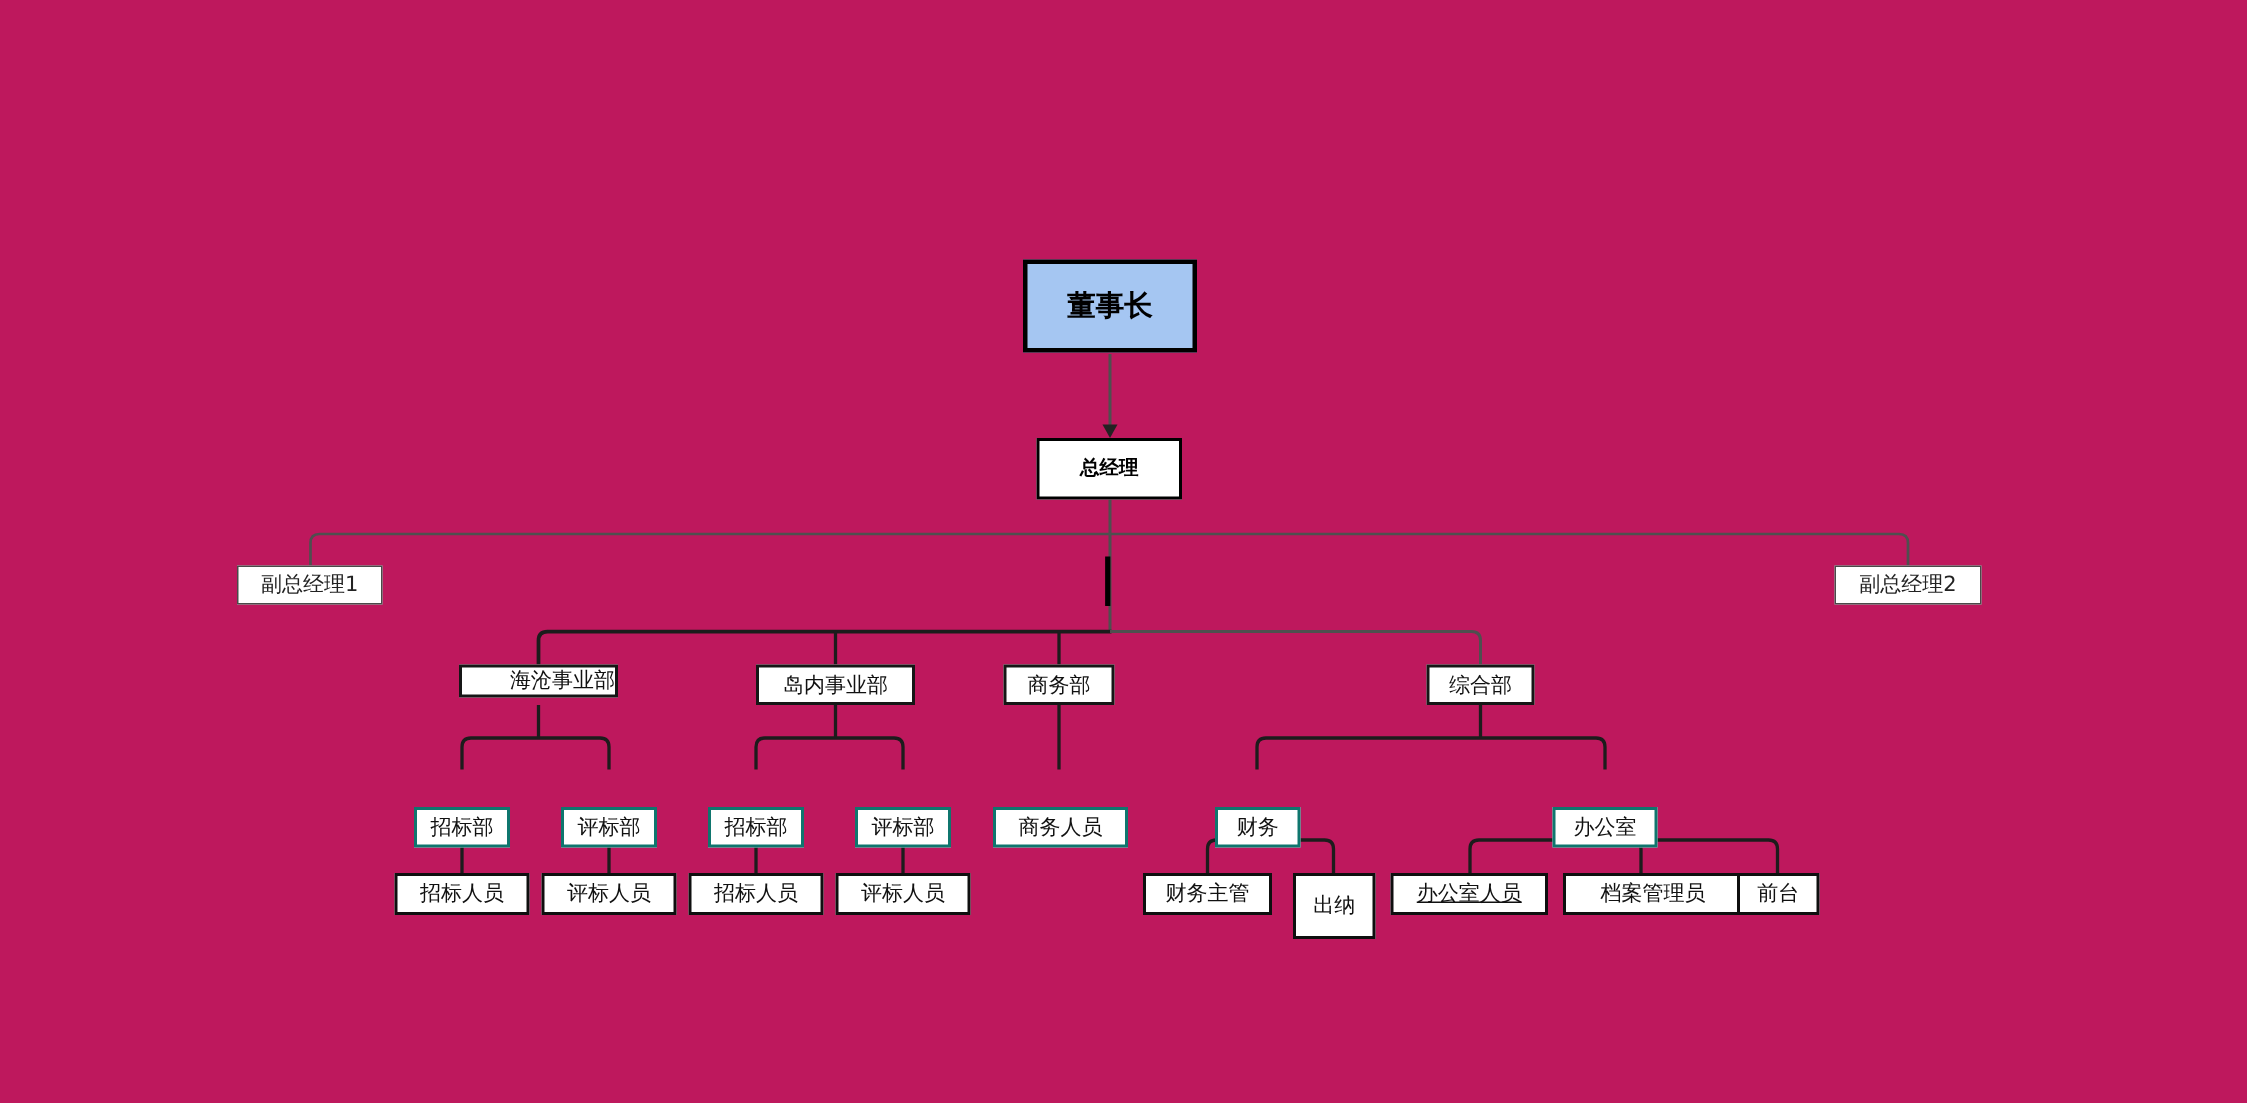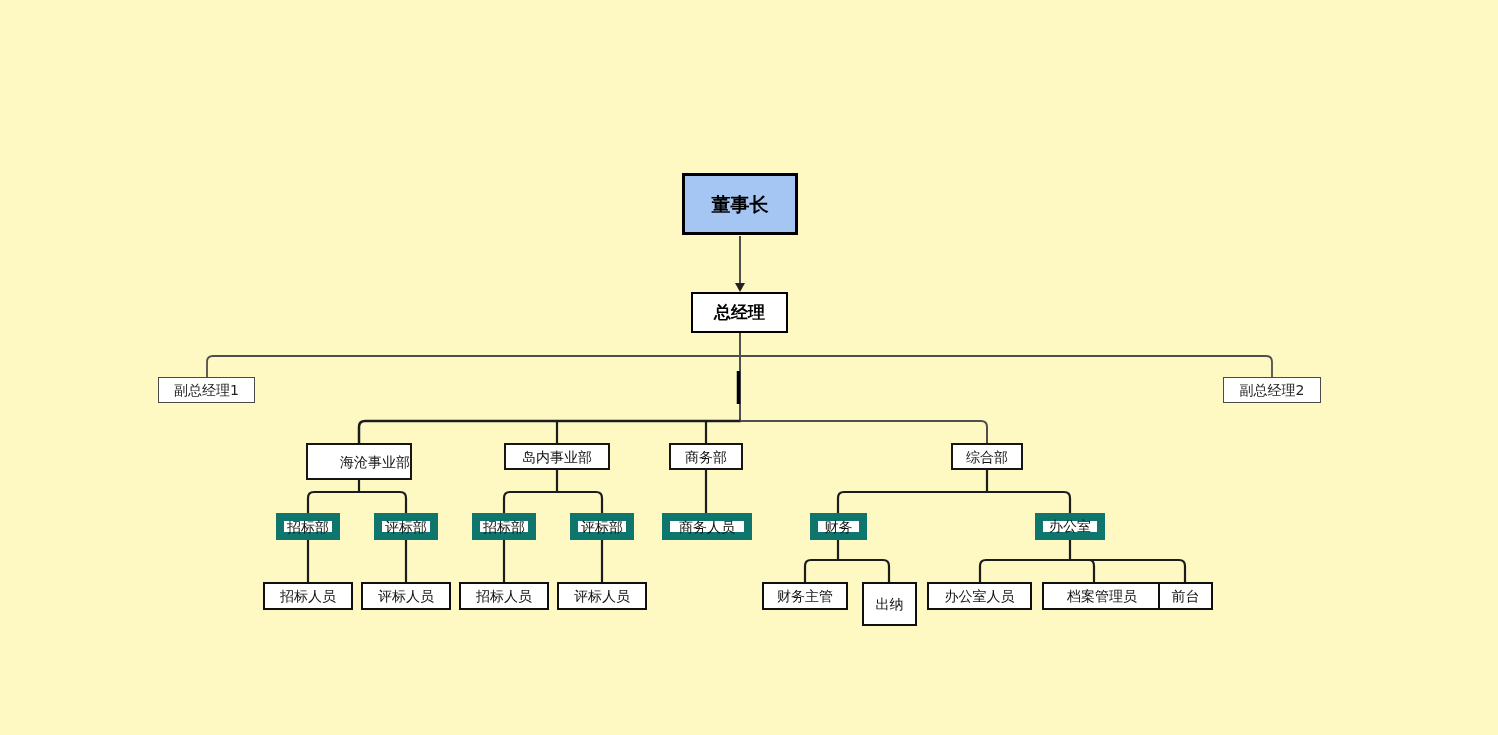--- a/index.html
+++ b/index.html
@@ -12,7 +12,7 @@
     position: relative;
     width: 1498px;
     height: 735px;
-    background: #fef9c3;
+    background: #be185d;
     overflow: hidden;
   }
   .connector-layer {

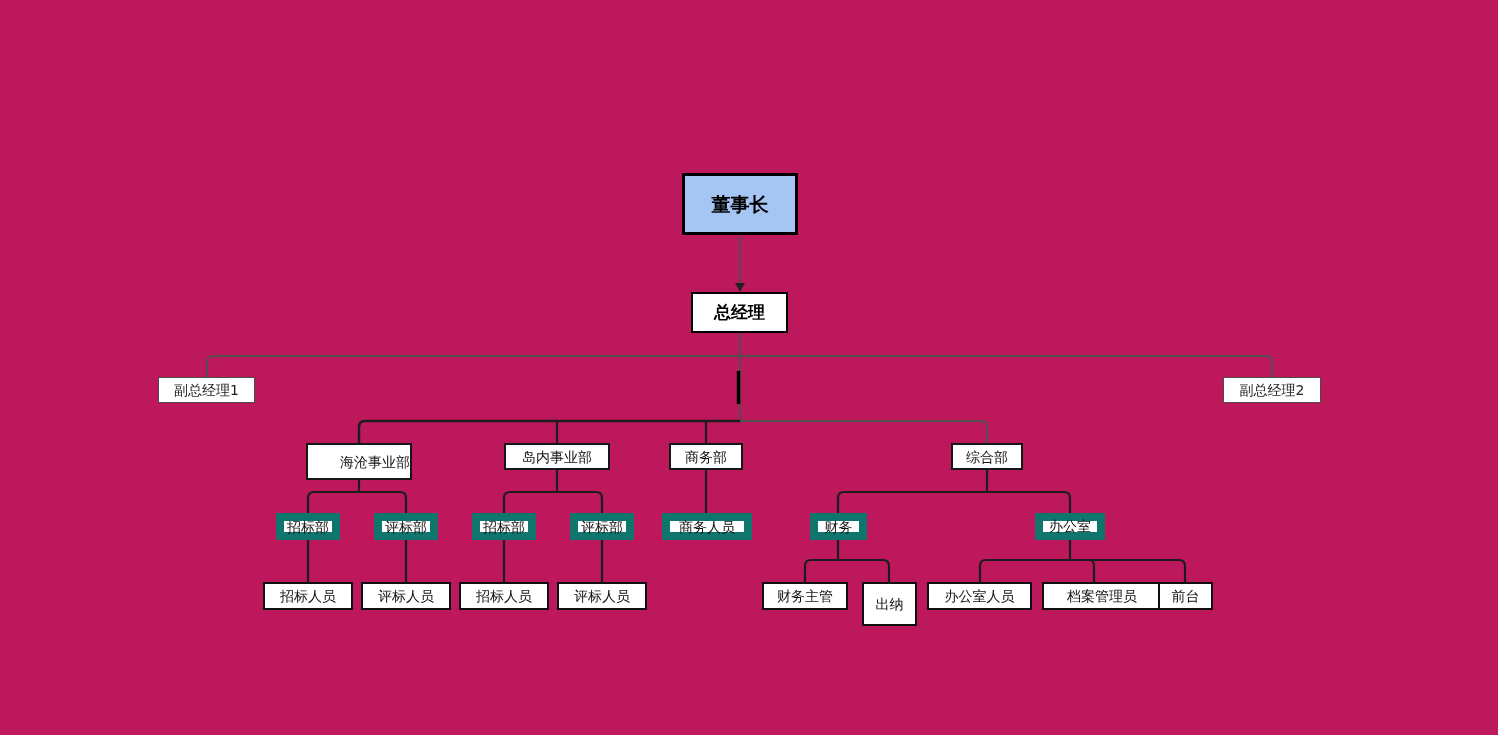--- a/index.html
+++ b/index.html
@@ -44,7 +44,7 @@
   }
   .node.gm {
     border: 2.4px solid #000000;
-    font-size: 17px;
+    font-size: 13px;
     font-weight: bold;
     color: #000000;
   }

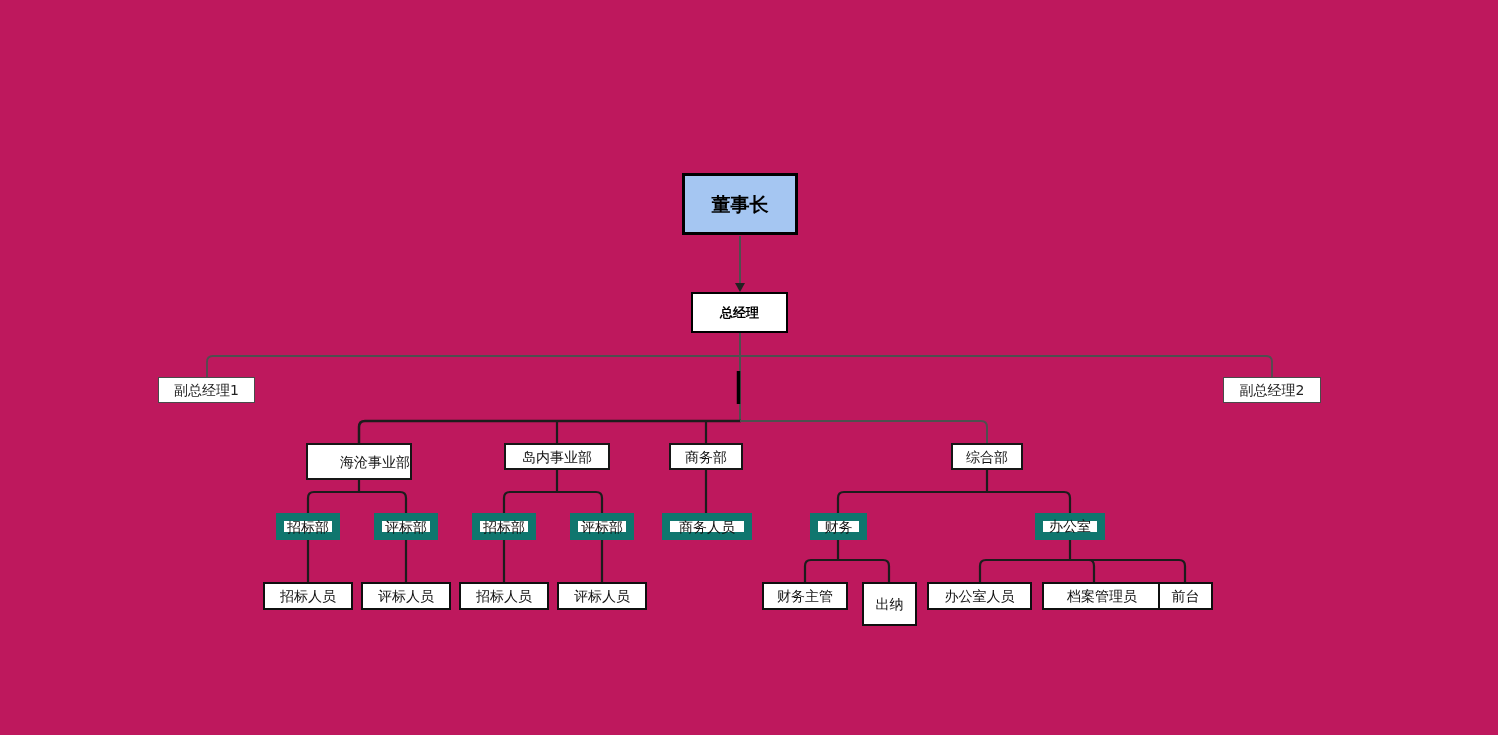--- a/index.html
+++ b/index.html
@@ -98,7 +98,7 @@
     <div class="node gm" style="left: 691px; top: 292px; width: 97px; height: 41px;">总经理</div>
     <div class="node vgm" style="left: 158px; top: 377px; width: 97px; height: 26px;">副总经理1</div>
     <div class="node vgm" style="left: 1223px; top: 377px; width: 98px; height: 26px;">副总经理2</div>
-    <div class="node dept" style="left: 306px; top: 443px; width: 106px; height: 37px; padding-left: 32px;">海沧事业部</div>
+    <div class="node dept" style="left: 306px; top: 443px; width: 106px; height: 22px; padding-left: 32px;">海沧事业部</div>
     <div class="node dept" style="left: 504px; top: 443px; width: 106px; height: 27px;">岛内事业部</div>
     <div class="node dept" style="left: 669px; top: 443px; width: 74px; height: 27px;">商务部</div>
     <div class="node dept" style="left: 951px; top: 443px; width: 72px; height: 27px;">综合部</div>

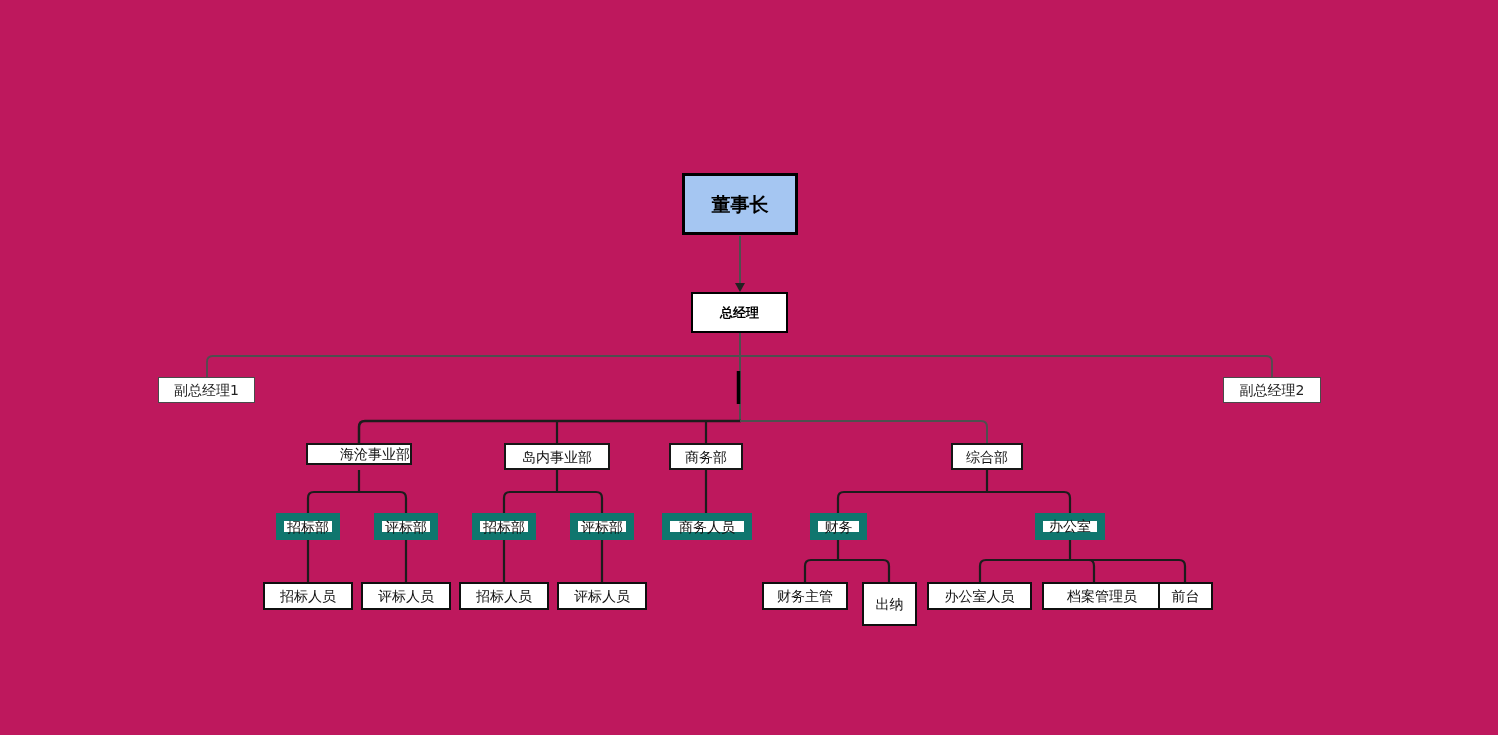--- a/index.html
+++ b/index.html
@@ -56,7 +56,8 @@
     border: 2px solid #161616;
   }
   .node.sub {
-    border: 8px solid #0f766e;
+    border: 2px solid #0f766e;
+    margin-top: 25px;
   }
   .node.leaf {
     border: 2.4px solid #0f0f0f;

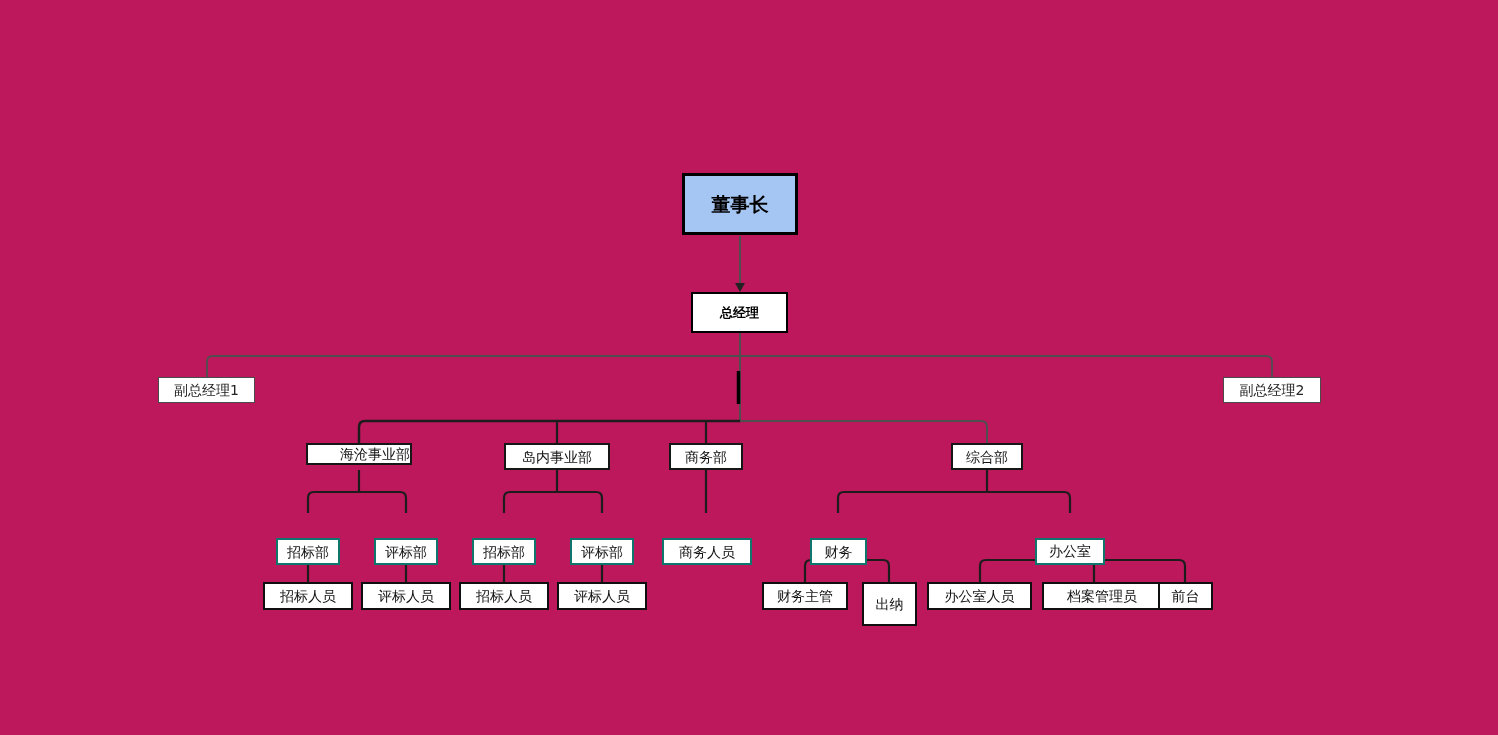--- a/index.html
+++ b/index.html
@@ -109,7 +109,7 @@
     <div class="node sub" style="left: 570px; top: 513px; width: 64px; height: 27px;">评标部</div>
     <div class="node sub" style="left: 662px; top: 513px; width: 90px; height: 27px;">商务人员</div>
     <div class="node sub" style="left: 810px; top: 513px; width: 57px; height: 27px;">财务</div>
-    <div class="node sub" style="left: 1035px; top: 513px; width: 70px; height: 27px; font-family: Liberation Serif, serif;">办公室</div>
+    <div class="node sub" style="left: 1035px; top: 513px; width: 70px; height: 27px;">办公室</div>
     <div class="node leaf" style="left: 263px; top: 582px; width: 90px; height: 28px;">招标人员</div>
     <div class="node leaf" style="left: 361px; top: 582px; width: 90px; height: 28px;">评标人员</div>
     <div class="node leaf" style="left: 459px; top: 582px; width: 90px; height: 28px;">招标人员</div>

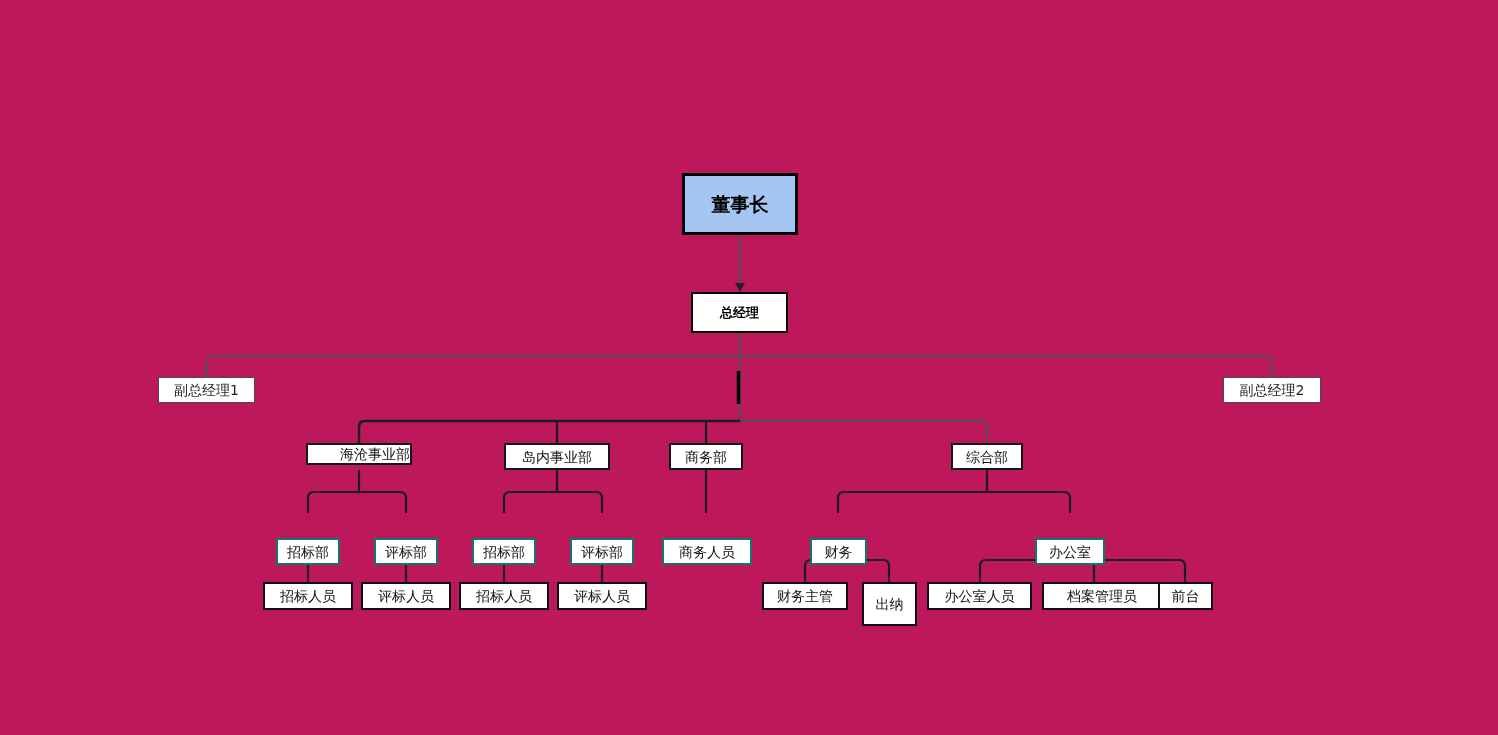--- a/index.html
+++ b/index.html
@@ -116,7 +116,7 @@
     <div class="node leaf" style="left: 557px; top: 582px; width: 90px; height: 28px;">评标人员</div>
     <div class="node leaf" style="left: 762px; top: 582px; width: 86px; height: 28px;">财务主管</div>
     <div class="node leaf" style="left: 862px; top: 582px; width: 55px; height: 44px;">出纳</div>
-    <div class="node leaf" style="left: 927px; top: 582px; width: 105px; height: 28px;">办公室人员</div>
+    <div class="node leaf" style="left: 927px; top: 582px; width: 105px; height: 28px; text-decoration: underline;">办公室人员</div>
     <div class="node leaf" style="left: 1042px; top: 582px; width: 120px; height: 28px;">档案管理员</div>
     <div class="node leaf" style="left: 1158px; top: 582px; width: 55px; height: 28px;">前台</div>
   </div>

